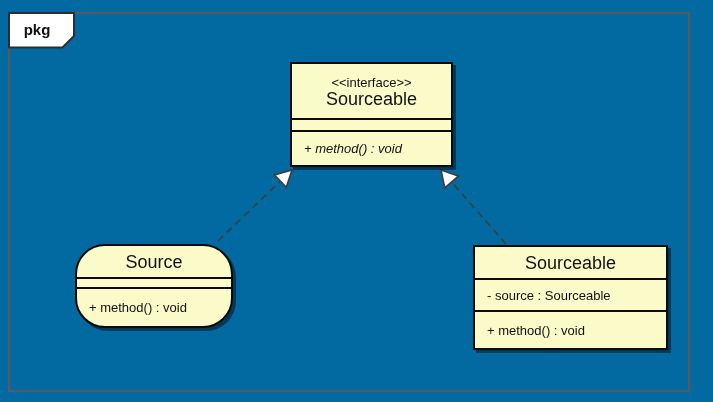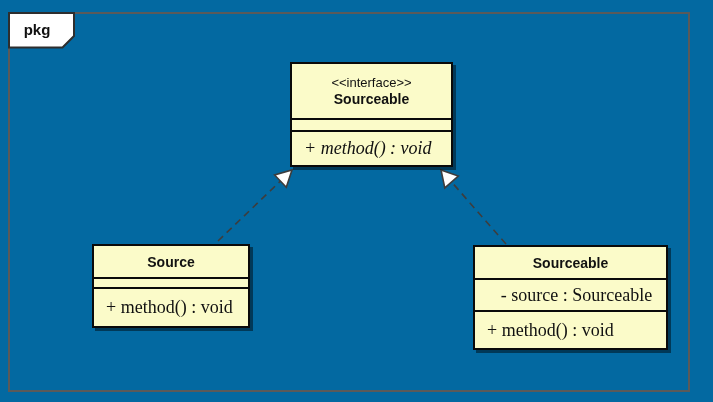--- a/index.html
+++ b/index.html
@@ -39,7 +39,7 @@
     border-bottom:2px solid #0a0a0a;box-sizing:border-box;
   }
   .uml-stereotype{font-size:13px;line-height:15px;}
-  .uml-name{font-size:14px;font-weight:bold;line-height:18px;}
+  .uml-name{font-size:18px;font-weight:normal;line-height:18px;}
   .uml-attrs{border-bottom:2px solid #0a0a0a;box-sizing:border-box;display:flex;flex-direction:column;justify-content:center;}
   .uml-ops{display:flex;flex-direction:column;justify-content:center;box-sizing:border-box;}
   .uml-member{font-size:18px;line-height:17px;padding-left:12px;white-space:nowrap;font-family:Liberation Serif, serif;}

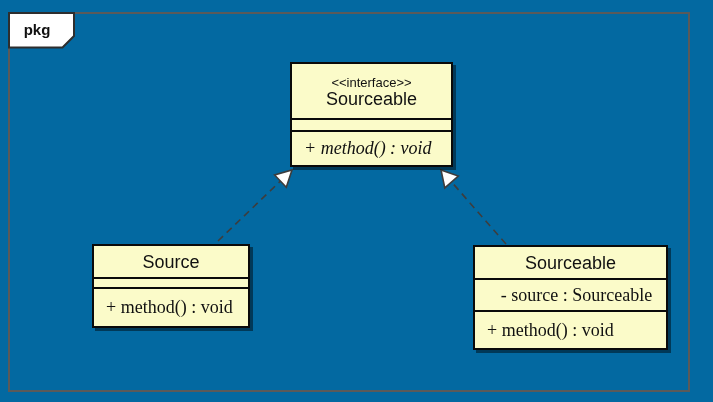--- a/index.html
+++ b/index.html
@@ -42,7 +42,7 @@
   .uml-name{font-size:18px;font-weight:normal;line-height:18px;}
   .uml-attrs{border-bottom:2px solid #0a0a0a;box-sizing:border-box;display:flex;flex-direction:column;justify-content:center;}
   .uml-ops{display:flex;flex-direction:column;justify-content:center;box-sizing:border-box;}
-  .uml-member{font-size:18px;line-height:17px;padding-left:12px;white-space:nowrap;font-family:Liberation Serif, serif;}
+  .uml-member{font-size:13px;line-height:17px;padding-left:12px;white-space:nowrap;}
   .italic .uml-member{font-style:italic;}
   
   #node-sourceable{left:290px;top:62px;width:163px;height:105px;}

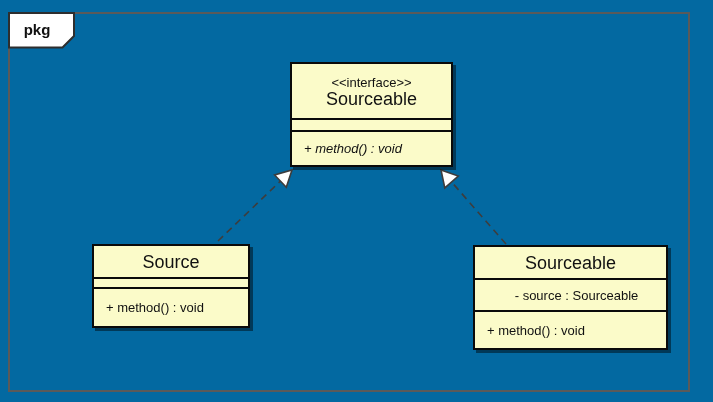--- a/index.html
+++ b/index.html
@@ -49,7 +49,7 @@
   #node-sourceable .uml-title{height:56px;}
   #node-sourceable .uml-attrs{height:12px;}
   #node-sourceable .uml-ops{height:33px;}
-  #node-source{left:92px;top:244px;width:158px;height:84px;}
+  #node-source{left:75px;top:244px;width:158px;height:84px;border-radius:30px;}
   #node-source .uml-title{height:33px;}
   #node-source .uml-attrs{height:10px;}
   #node-source .uml-ops{height:37px;}

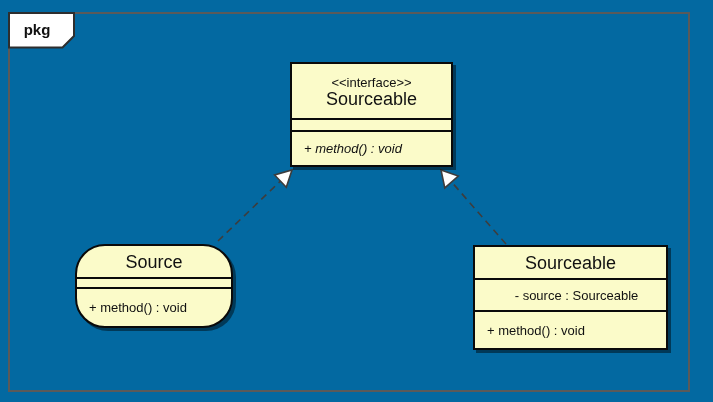--- a/index.html
+++ b/index.html
@@ -55,7 +55,7 @@
   #node-source .uml-ops{height:37px;}
   #node-decorator{left:473px;top:245px;width:195px;height:105px;}
   #node-decorator .uml-title{height:33px;}
-  #node-decorator .uml-attrs{height:32px;text-align:center;}
+  #node-decorator .uml-attrs{height:32px;}
   #node-decorator .uml-ops{height:36px;}
   
   .toast{

